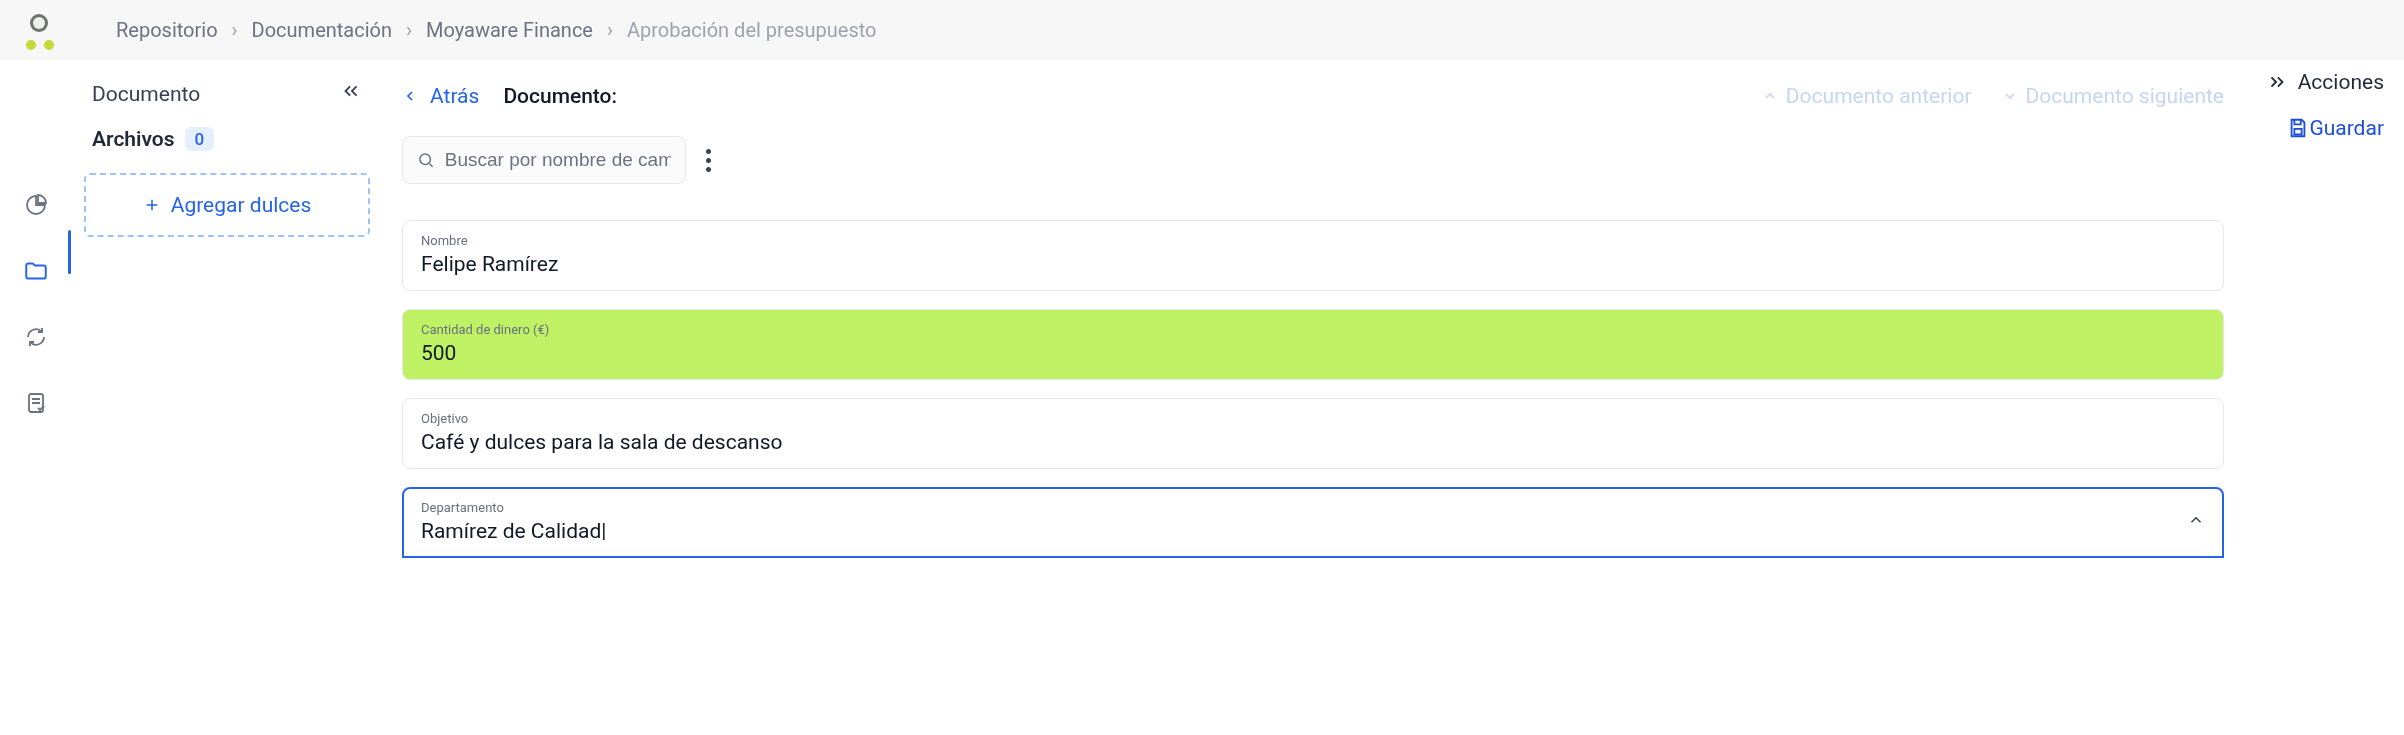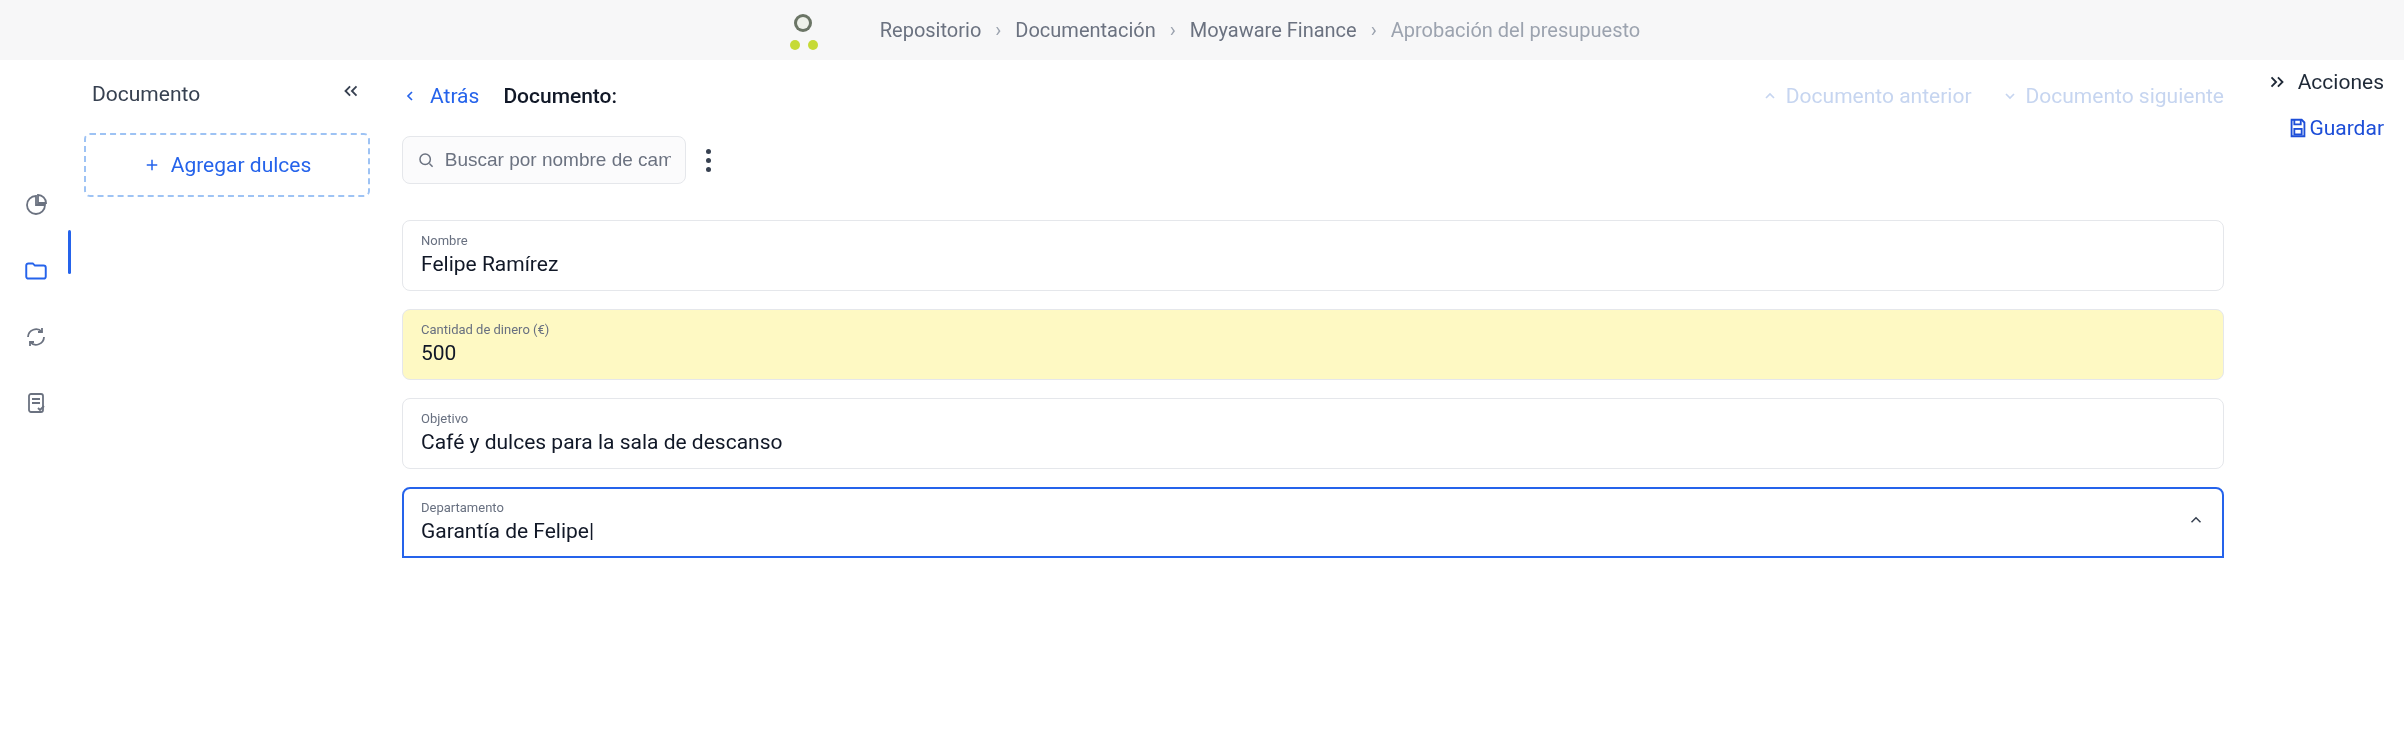--- a/index.html
+++ b/index.html
@@ -20,7 +20,6 @@
     height: 60px;
     background: #f7f7f8;
     padding-left: 16px;
-    justify-content: center;
   }
   .logo {
     position: relative;

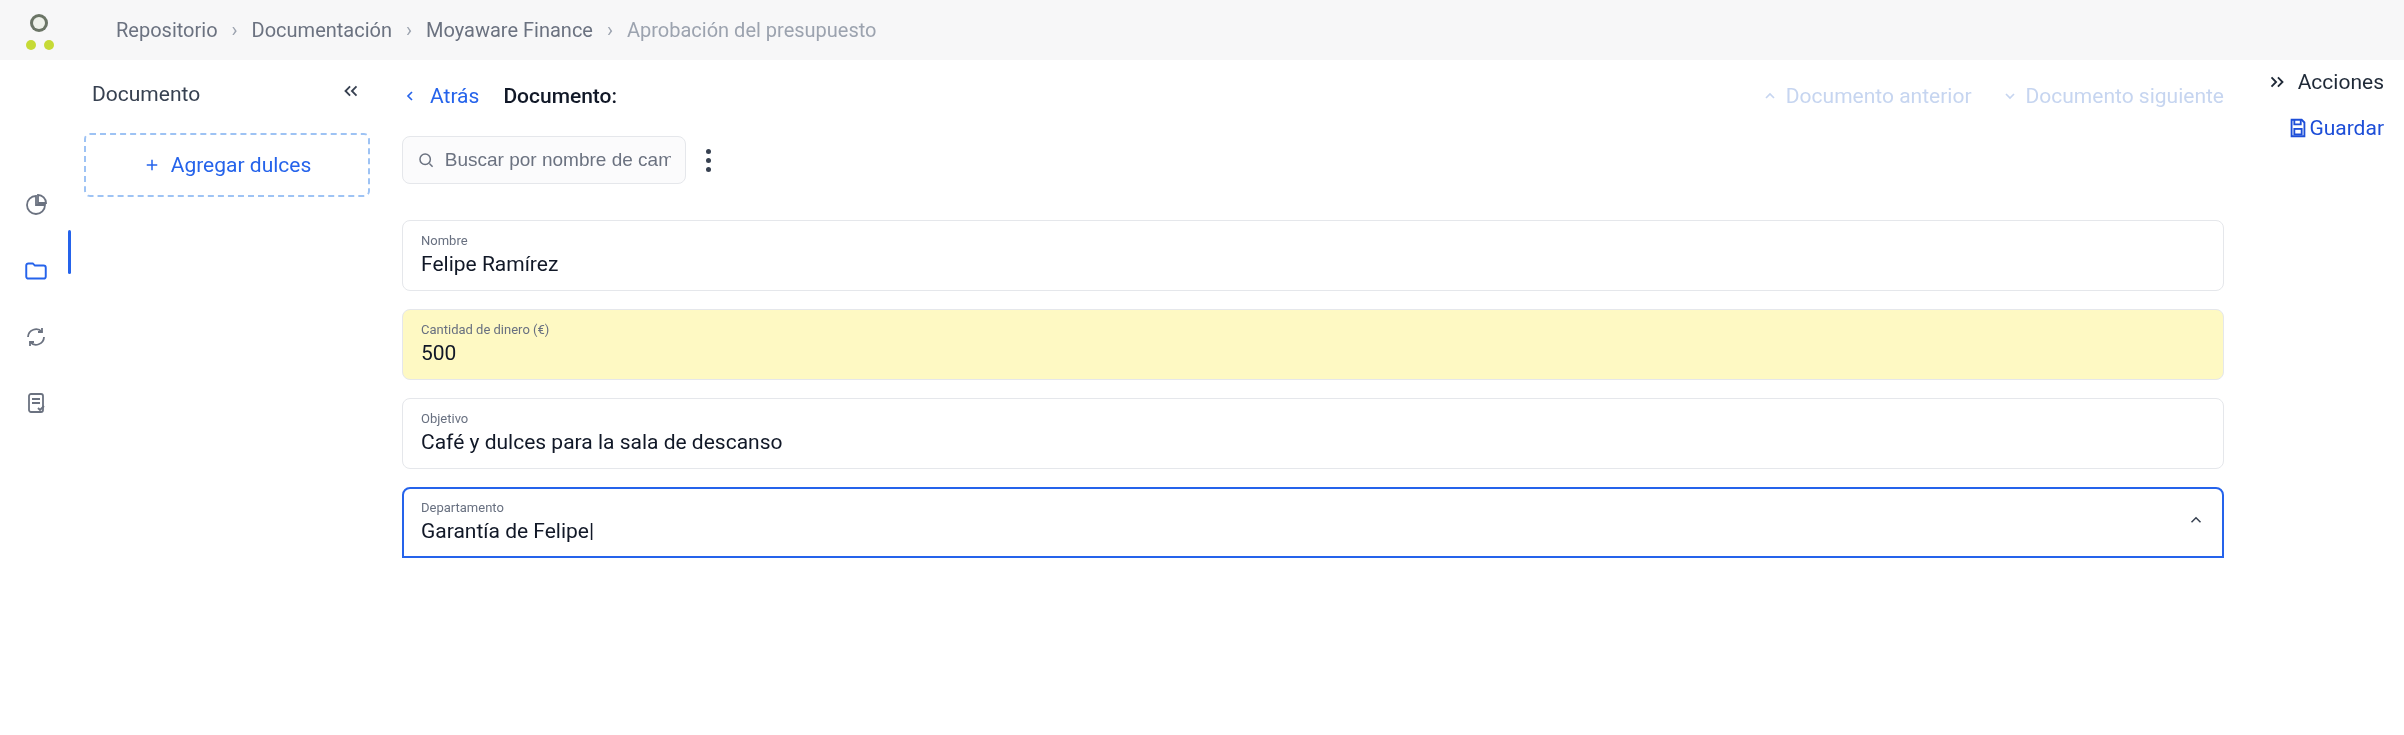--- a/index.html
+++ b/index.html
@@ -230,6 +230,10 @@
         </svg>
     </div>
   </div>
+  <div class="sb-files-row">
+    <span>Archivos</span>
+    <span class="count-badge">0</span>
+  </div>
   <div class="add-file">
     <svg width="18" height="18" viewBox="0 0 24 24" fill="none" stroke="currentColor" stroke-width="2">
         <path d="M12 5v14M5 12h14"></path>

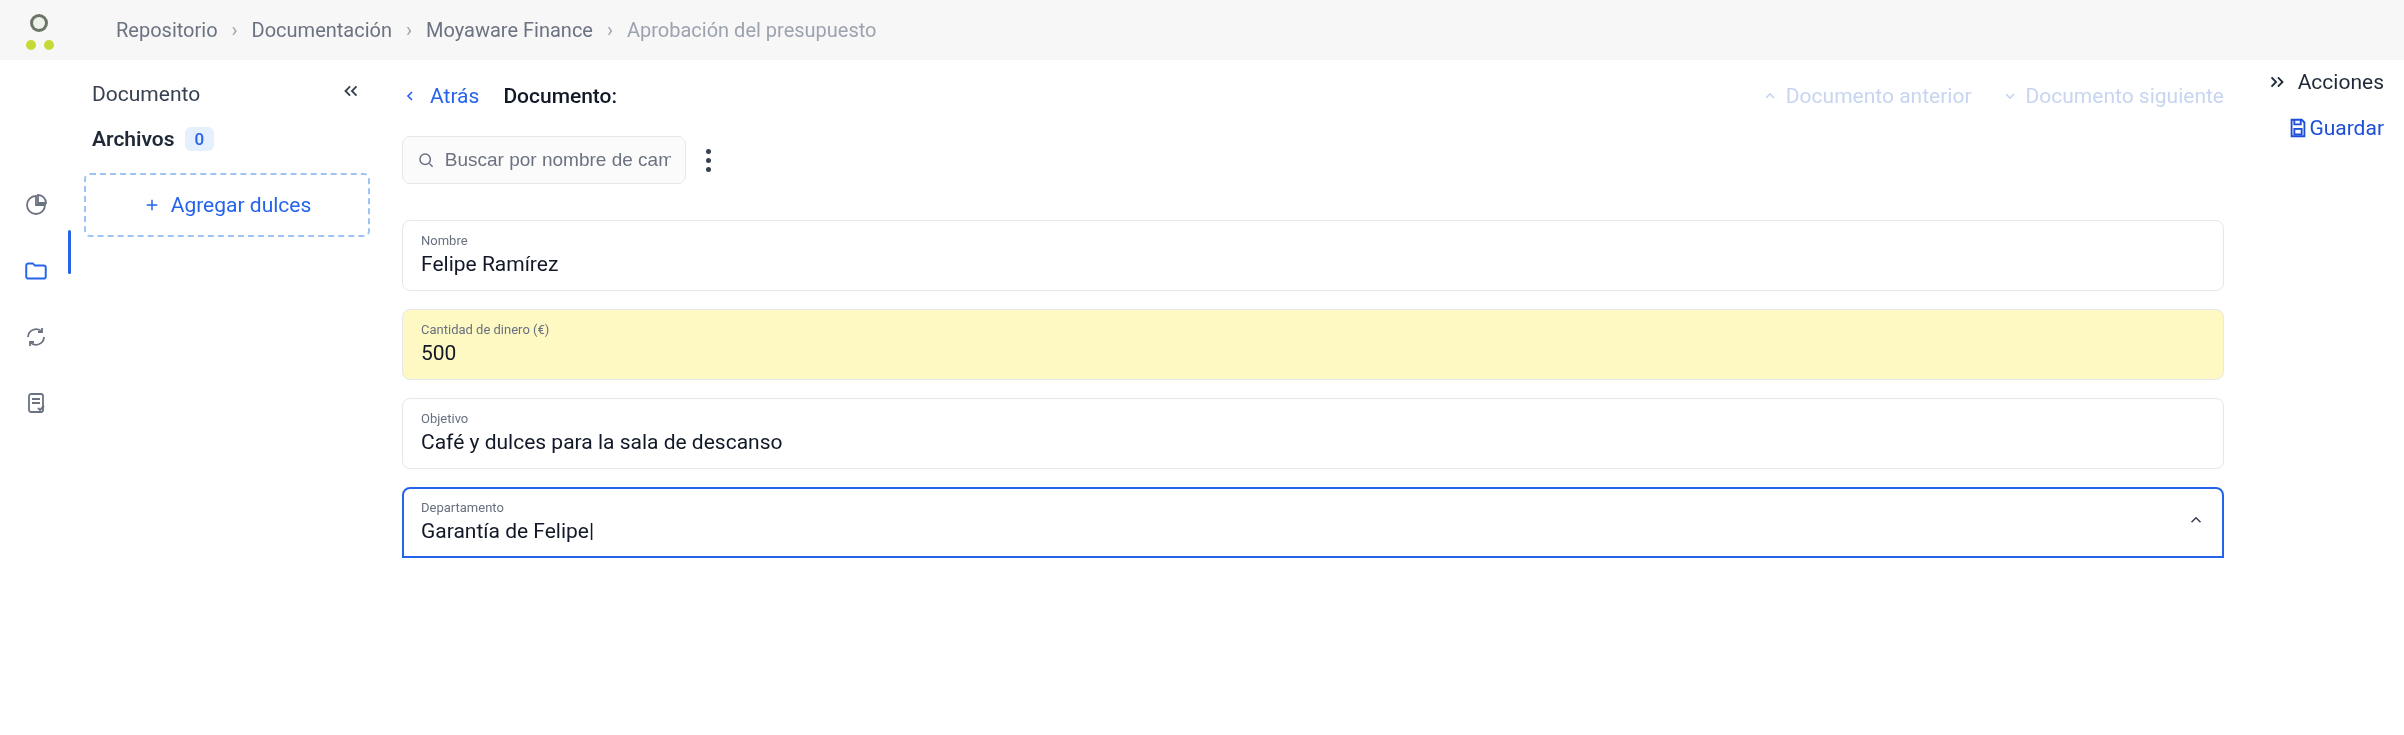--- a/index.html
+++ b/index.html
@@ -143,7 +143,7 @@
     margin-bottom:18px;
     background:#fff;
   }
-  .field.highlight { background:#fef9c3; }
+  .field.highlight { background:#bef264; }
   .field-label { font-size:13px; color:#687080; margin-bottom:4px; }
   .field-value { font-size:21px; color:#111827; }
   .field.focused { border:2px solid #2563eb; padding:11px 17px 13px 17px; position:relative; }

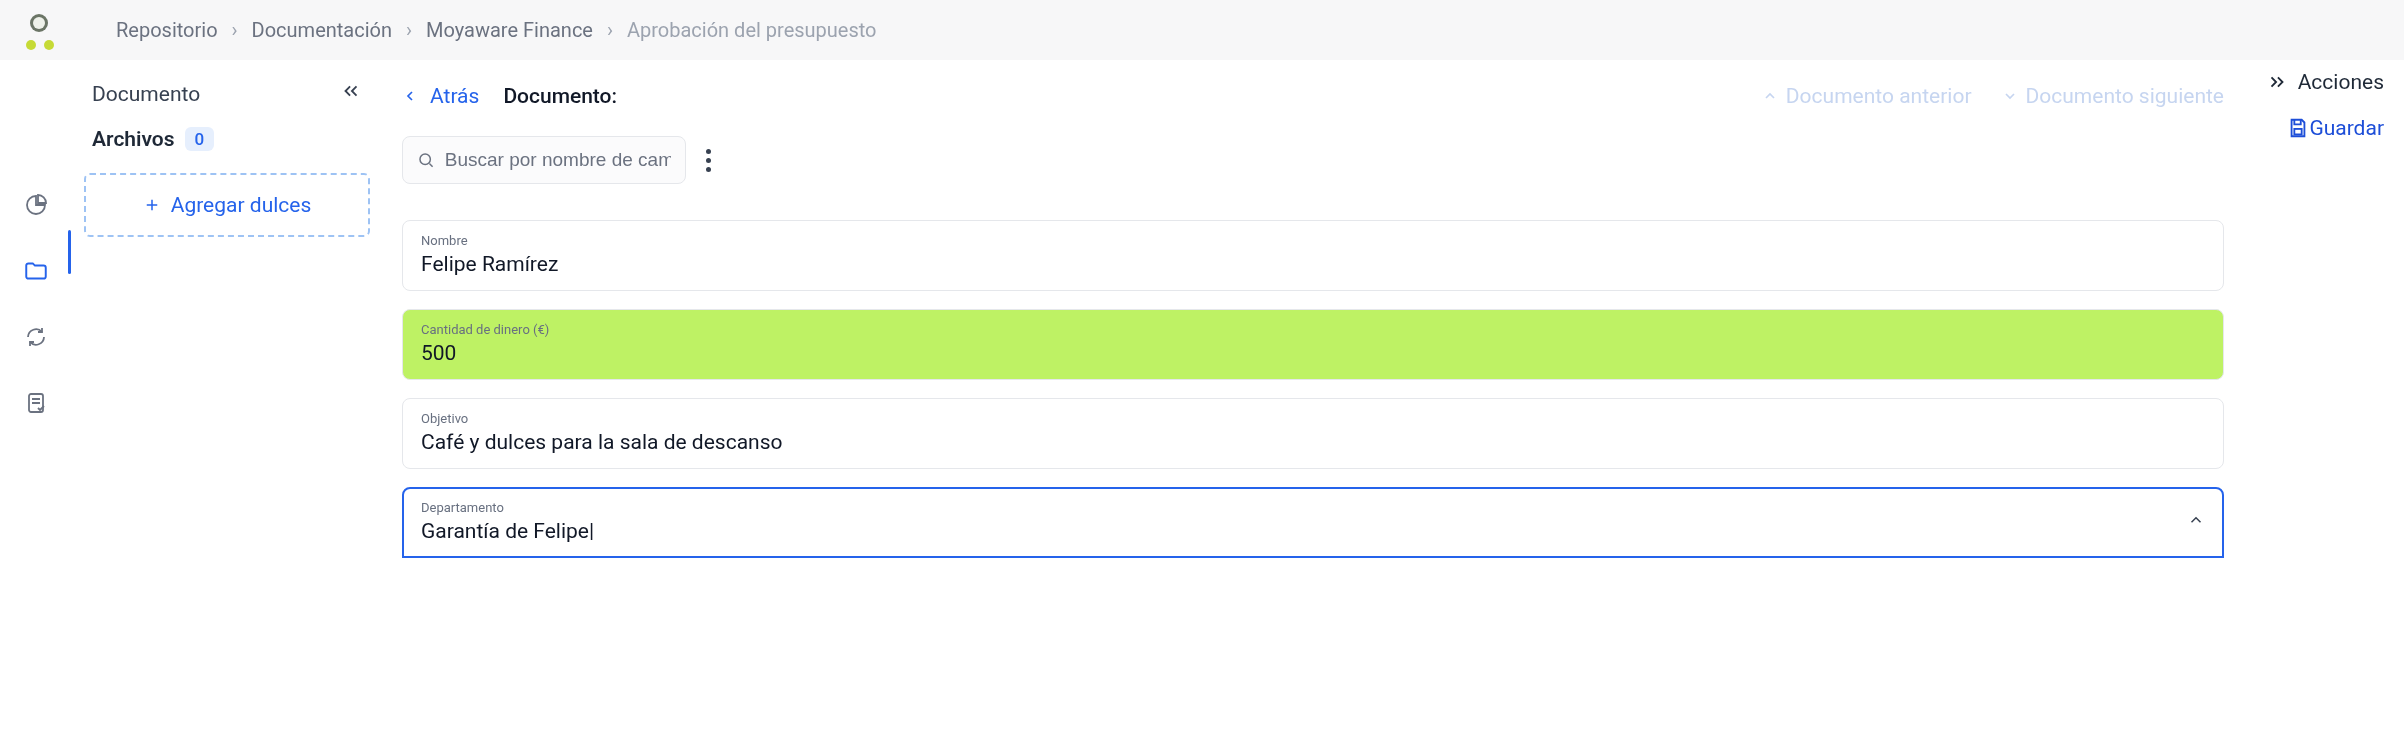--- a/index.html
+++ b/index.html
@@ -303,7 +303,7 @@
     <div class="field-flex">
       <div style="flex:1">
         <div class="field-label">Departamento</div>
-        <div class="field-value caret-after">Garantía de Felipe</div>
+        <div class="field-value caret-after">Ramírez de Calidad</div>
       </div>
       <div class="chev">
         <svg width="18" height="18" viewBox="0 0 24 24" fill="none" stroke="currentColor" stroke-width="2">

